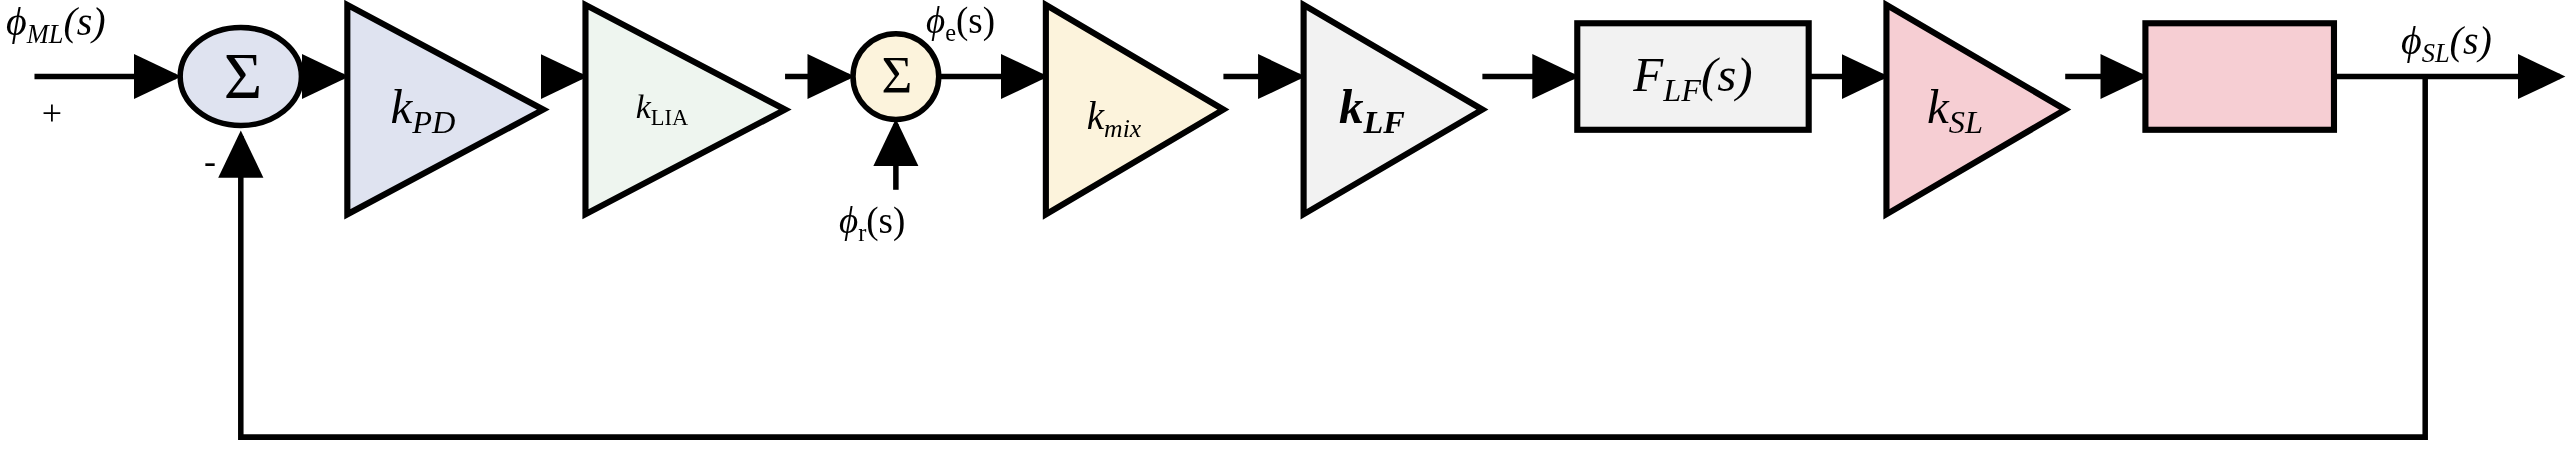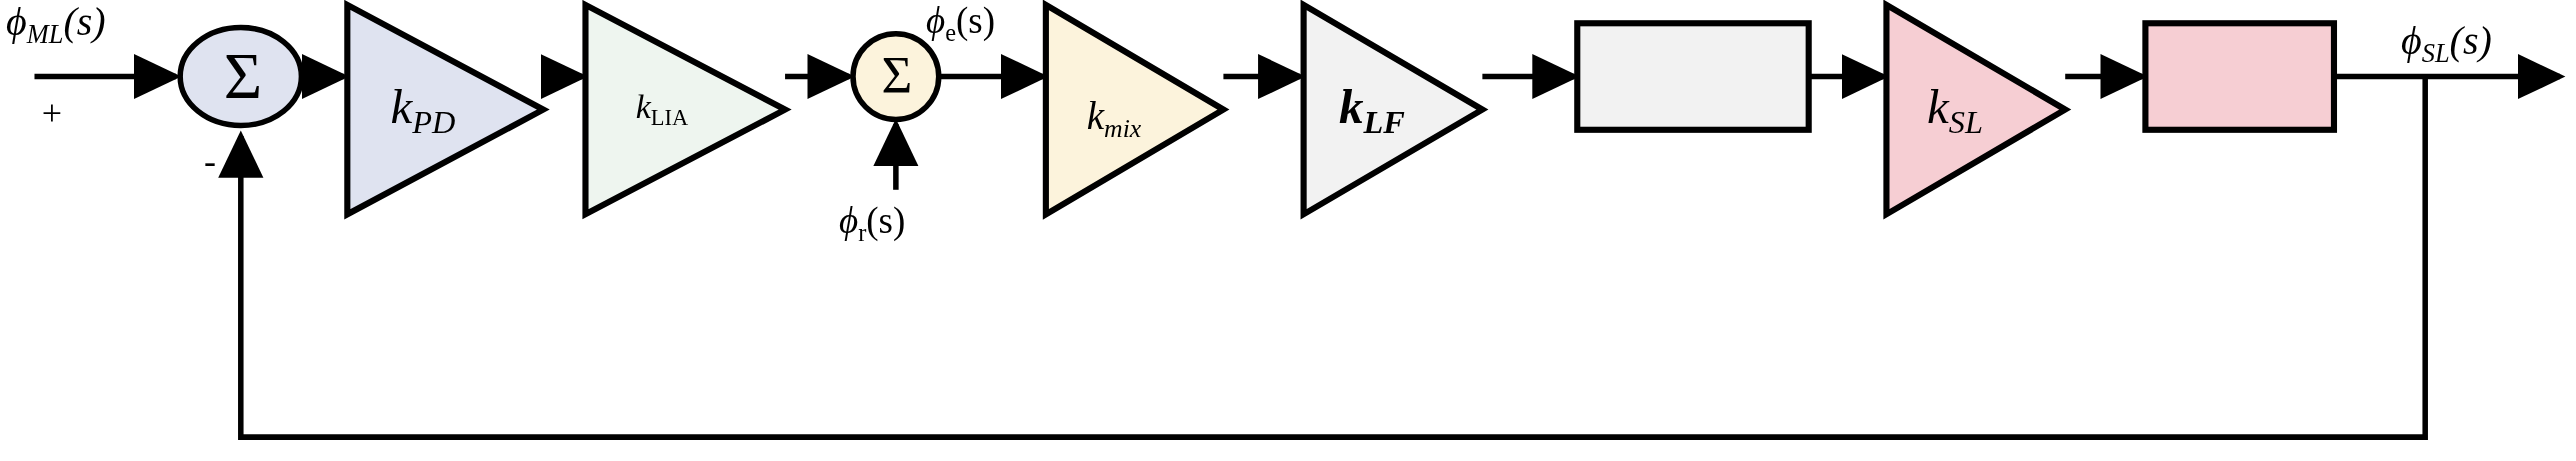--- a/index.html
+++ b/index.html
@@ -108,6 +108,9 @@
     <span class="it">k</span><span class="sub it">LF</span>
   </div>
 
+  <div class="blocklbl math" style="left:1693px;top:78px;font-size:49px;">
+    <span class="it">F</span><span class="sub it">LF</span><span class="it">(s)</span>
+  </div>
 
   <div class="blocklbl math" style="left:1955px;top:110px;font-size:49px;">
     <span class="it">k</span><span class="sub it">SL</span>

